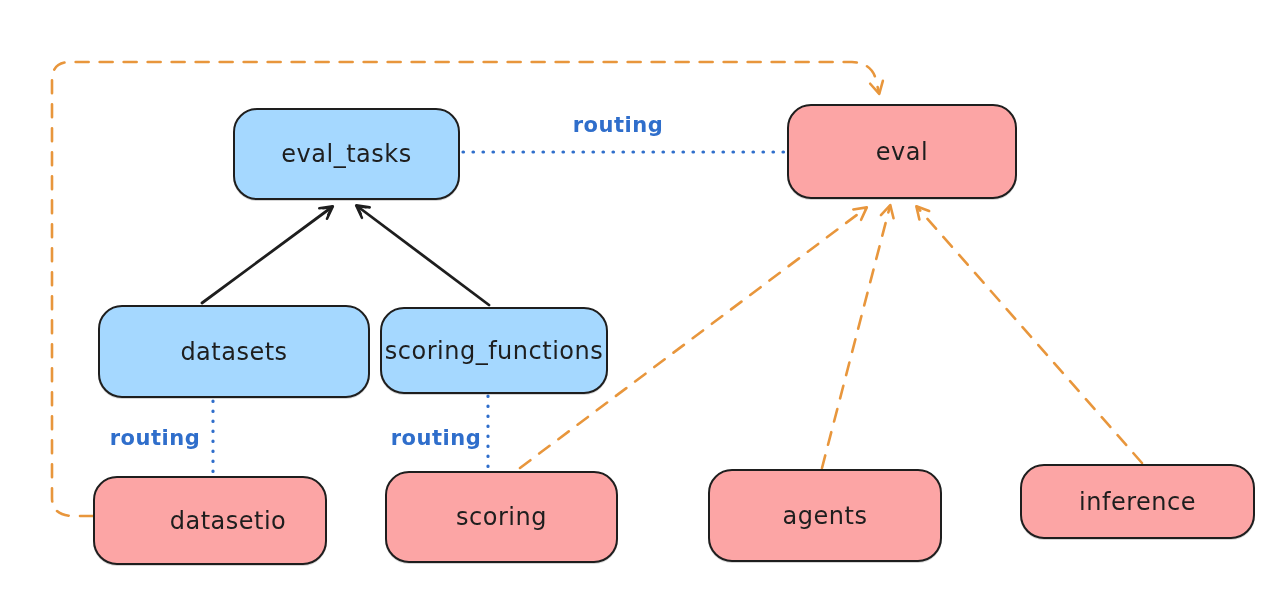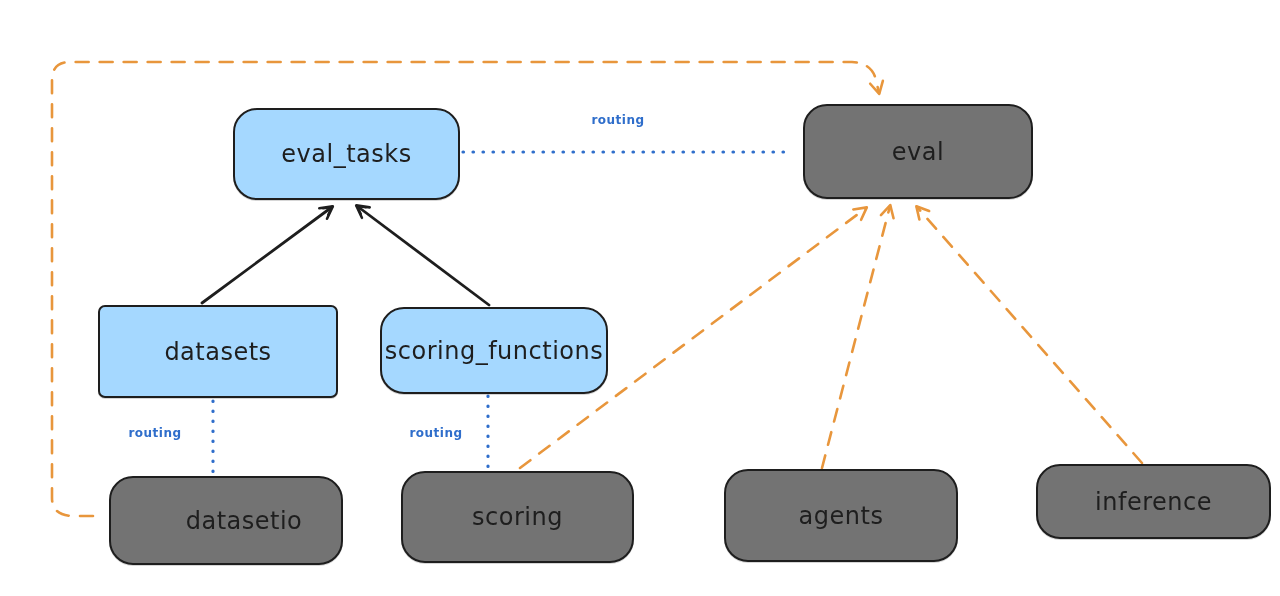--- a/index.html
+++ b/index.html
@@ -34,7 +34,7 @@
   .edge-label {
     position: absolute;
     color: #2f6ecb;
-    font-size: 12px;
+    font-size: 21px;
     font-weight: bold;
     letter-spacing: 0.5px;
     text-align: center;

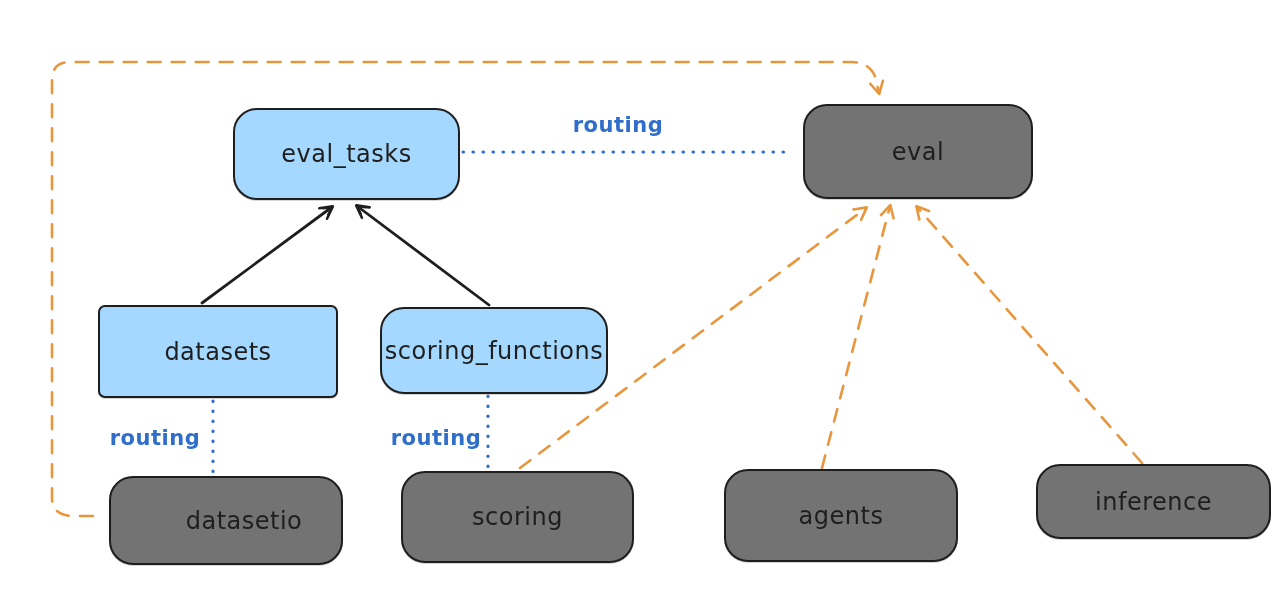--- a/index.html
+++ b/index.html
@@ -30,7 +30,7 @@
     box-shadow: 0 1px 0 rgba(30,30,30,0.18);
   }
   .node.blue  { background: #a5d8ff; }
-  .node.green { background: #737373; margin-left: 16px; }
+  .node.green { background: #fca5a5; }
   .edge-label {
     position: absolute;
     color: #2f6ecb;

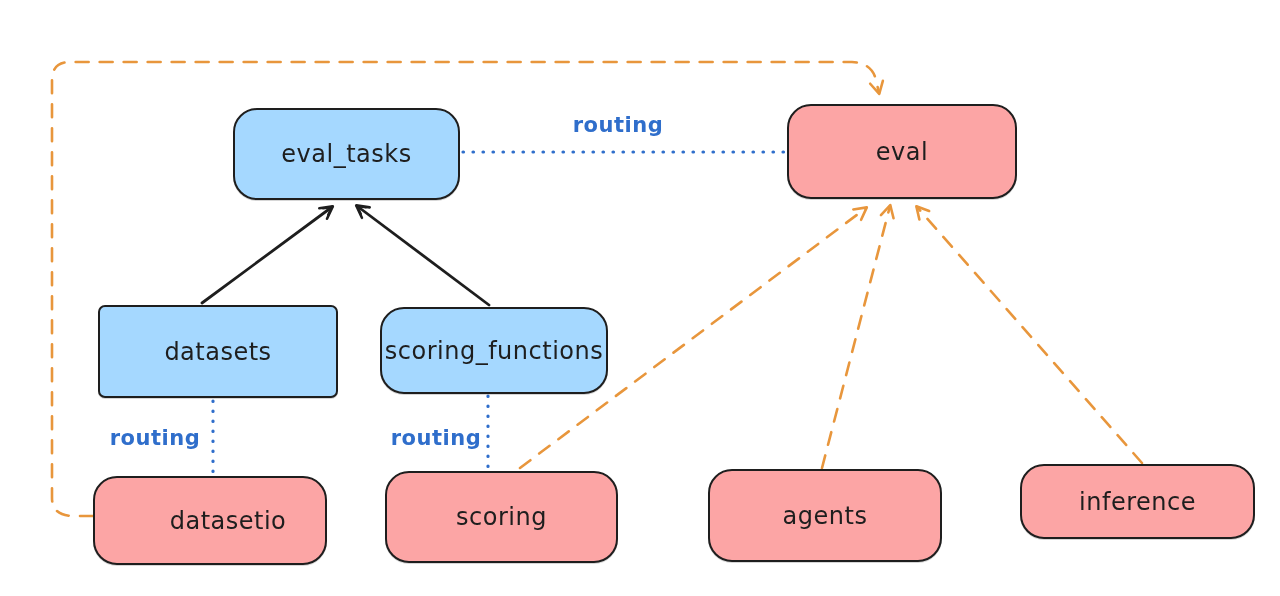--- a/index.html
+++ b/index.html
@@ -82,7 +82,7 @@
     <span>eval</span>
   </div>
 
-  <div class="node blue" style="left:98px; top:305px; width:240px; height:93px;border-radius:7px;">
+  <div class="node blue" style="left:98px; top:305px; width:272px; height:93px;">
     <span>datasets</span>
   </div>
 

